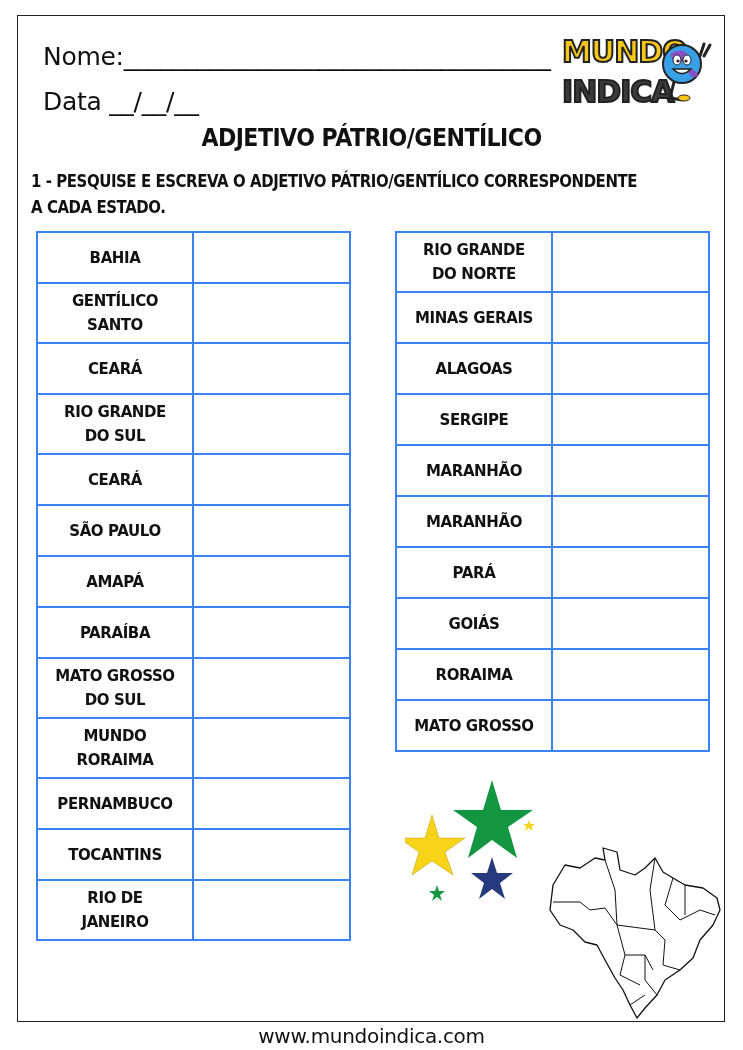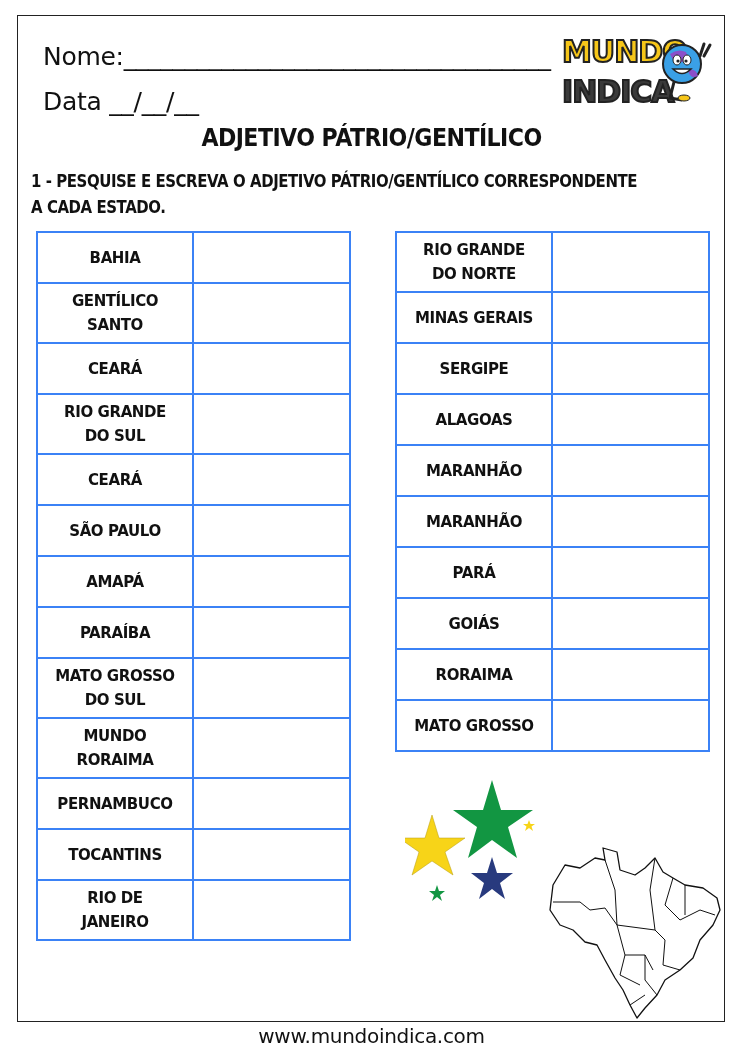--- a/index.html
+++ b/index.html
@@ -174,13 +174,13 @@
       </tr>
   <tr class="single">
         <td class="state">
+          <div>ALAGOAS</div>
+        </td>
+        <td class="answer"></td>
+      </tr>
+  <tr class="single">
+        <td class="state">
           <div>SERGIPE</div>
-        </td>
-        <td class="answer"></td>
-      </tr>
-  <tr class="single">
-        <td class="state">
-          <div>ALAGOAS</div>
         </td>
         <td class="answer"></td>
       </tr>

